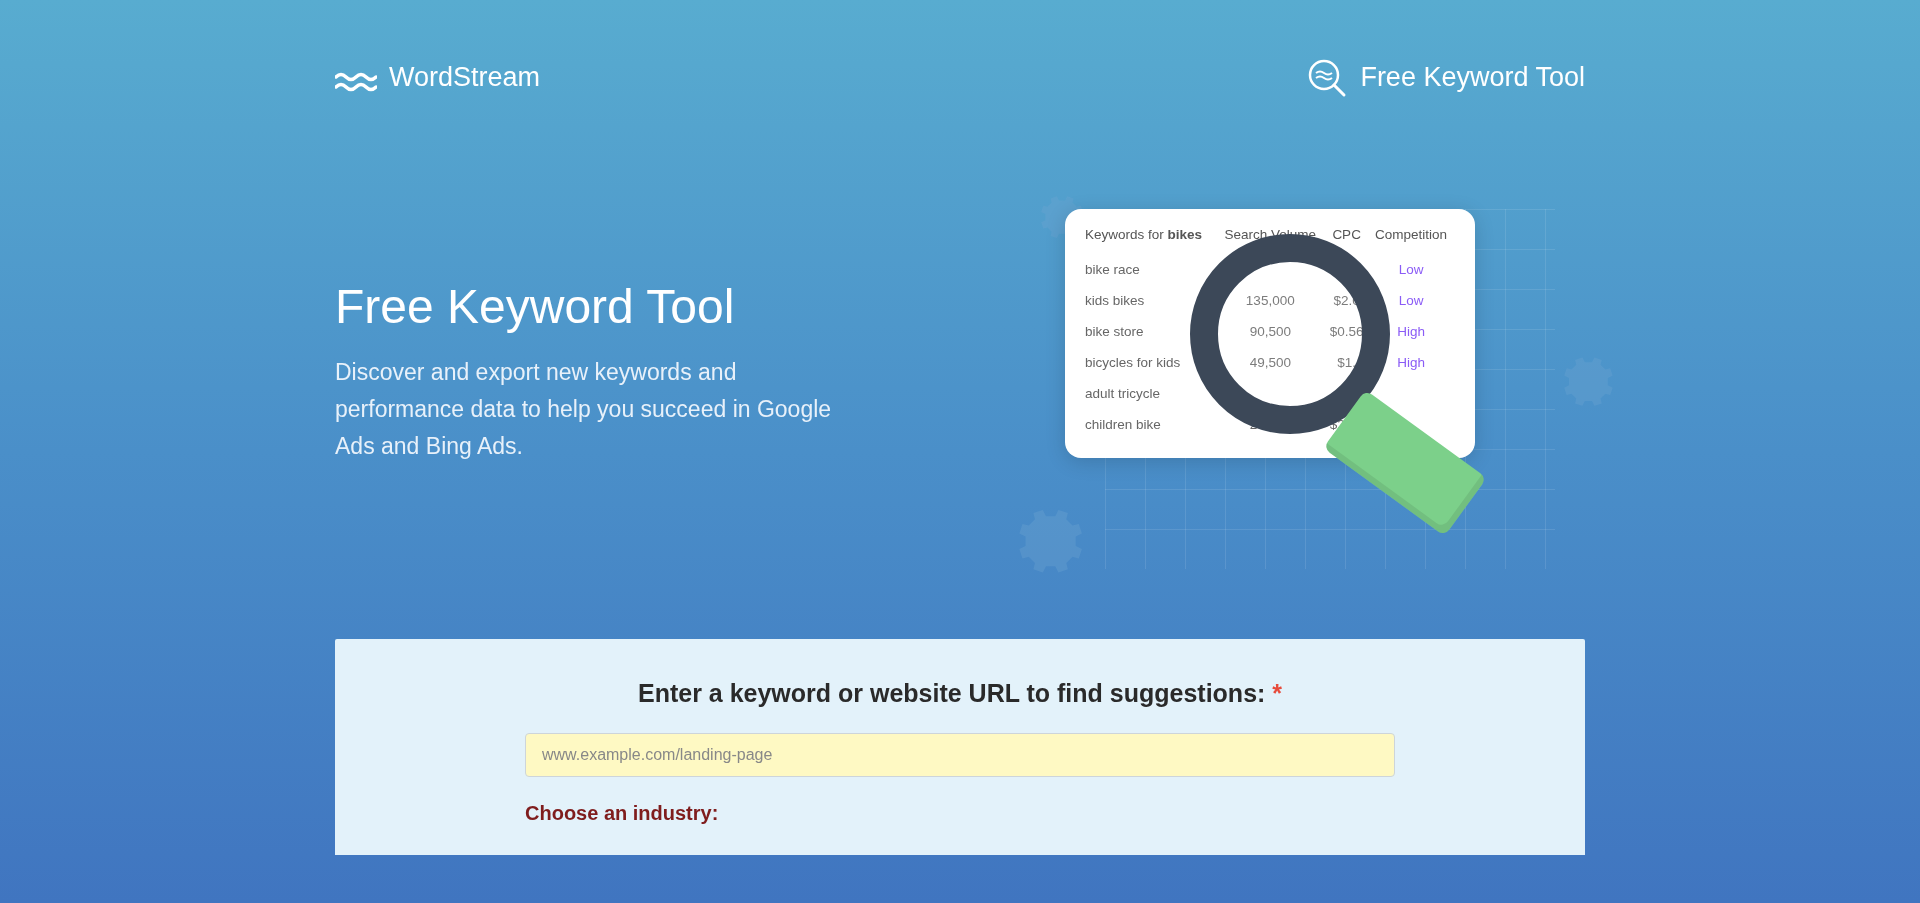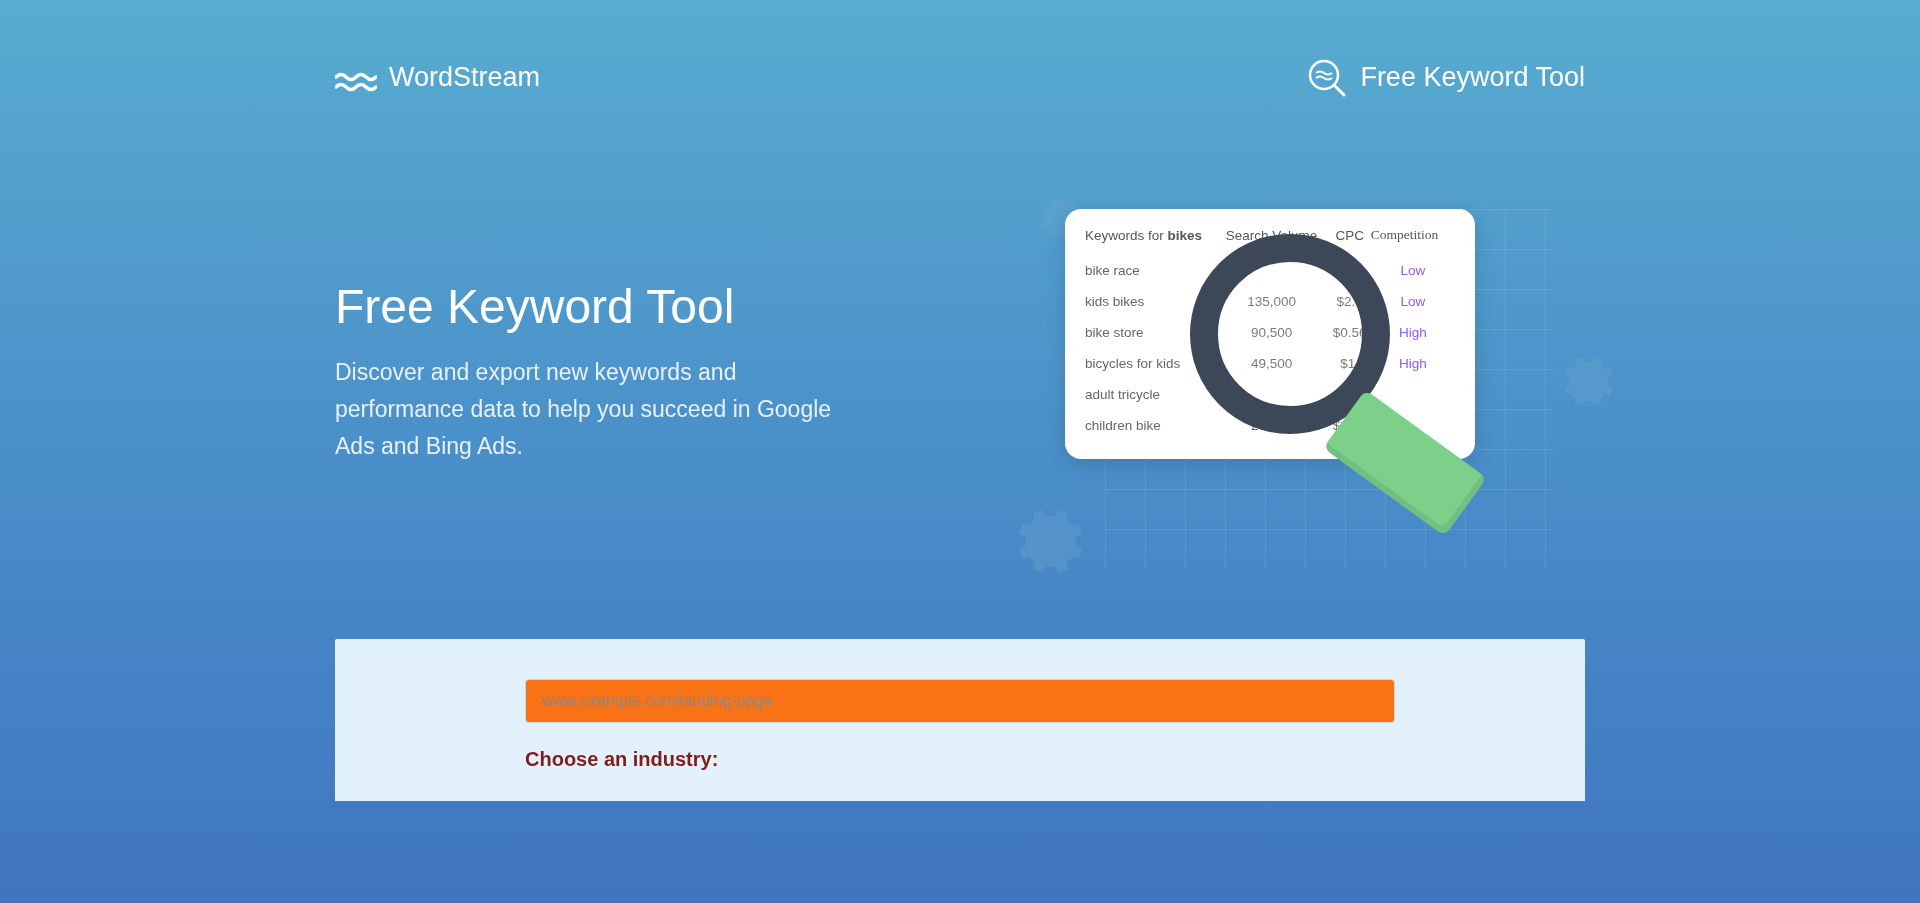--- a/index.html
+++ b/index.html
@@ -120,7 +120,7 @@
 .table-card th:nth-child(1) { width: 35%; }
 .table-card th:nth-child(2) { text-align: center; }
 .table-card th:nth-child(3) { text-align: center; }
-.table-card th:nth-child(4) { text-align: left; font-family: Liberation Serif, serif; }
+.table-card th:nth-child(4) { text-align: center; }
 .table-card td {
   padding: 8px 0;
   color: #666;

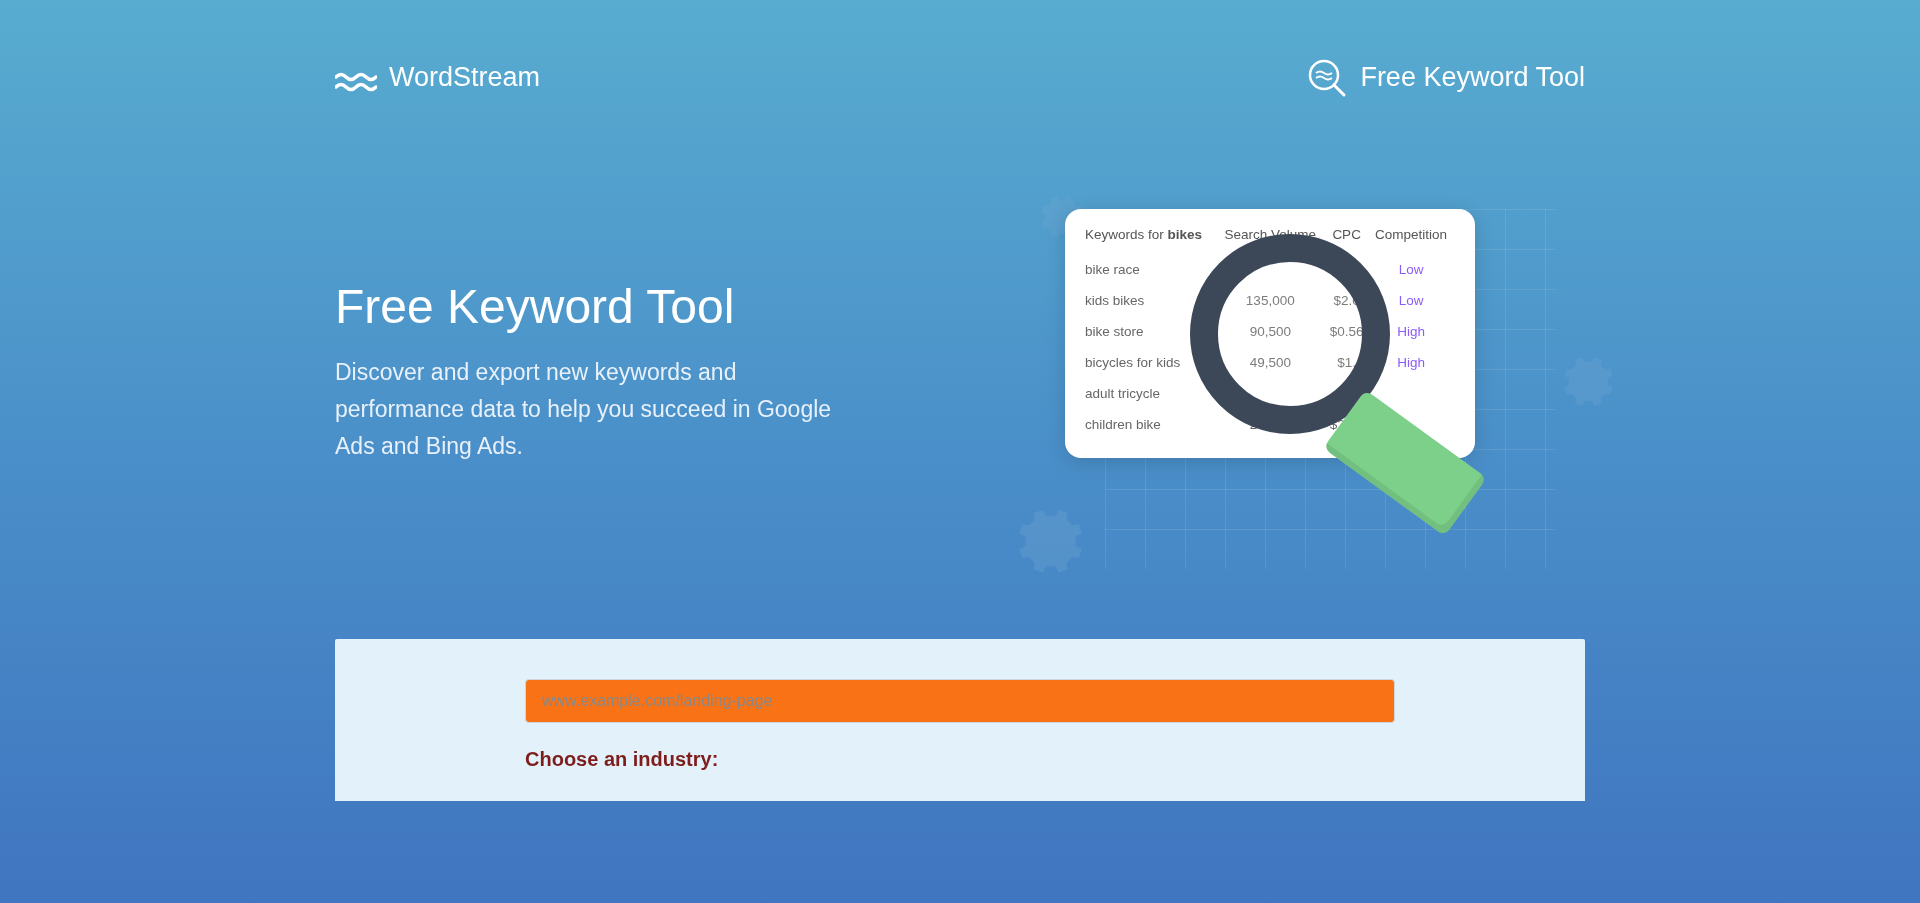--- a/index.html
+++ b/index.html
@@ -295,6 +295,9 @@
   </section>
 
   <section class="form-panel">
+    <h2 class="form-title">
+      <span>Enter a keyword or website URL to find suggestions:</span> <span class="req-star">*</span>
+    </h2>
     <input type="text" class="form-input" placeholder="www.example.com/landing-page" style="">
     <div class="form-labels">
       <div class="form-sublabel">Choose an industry:</div>

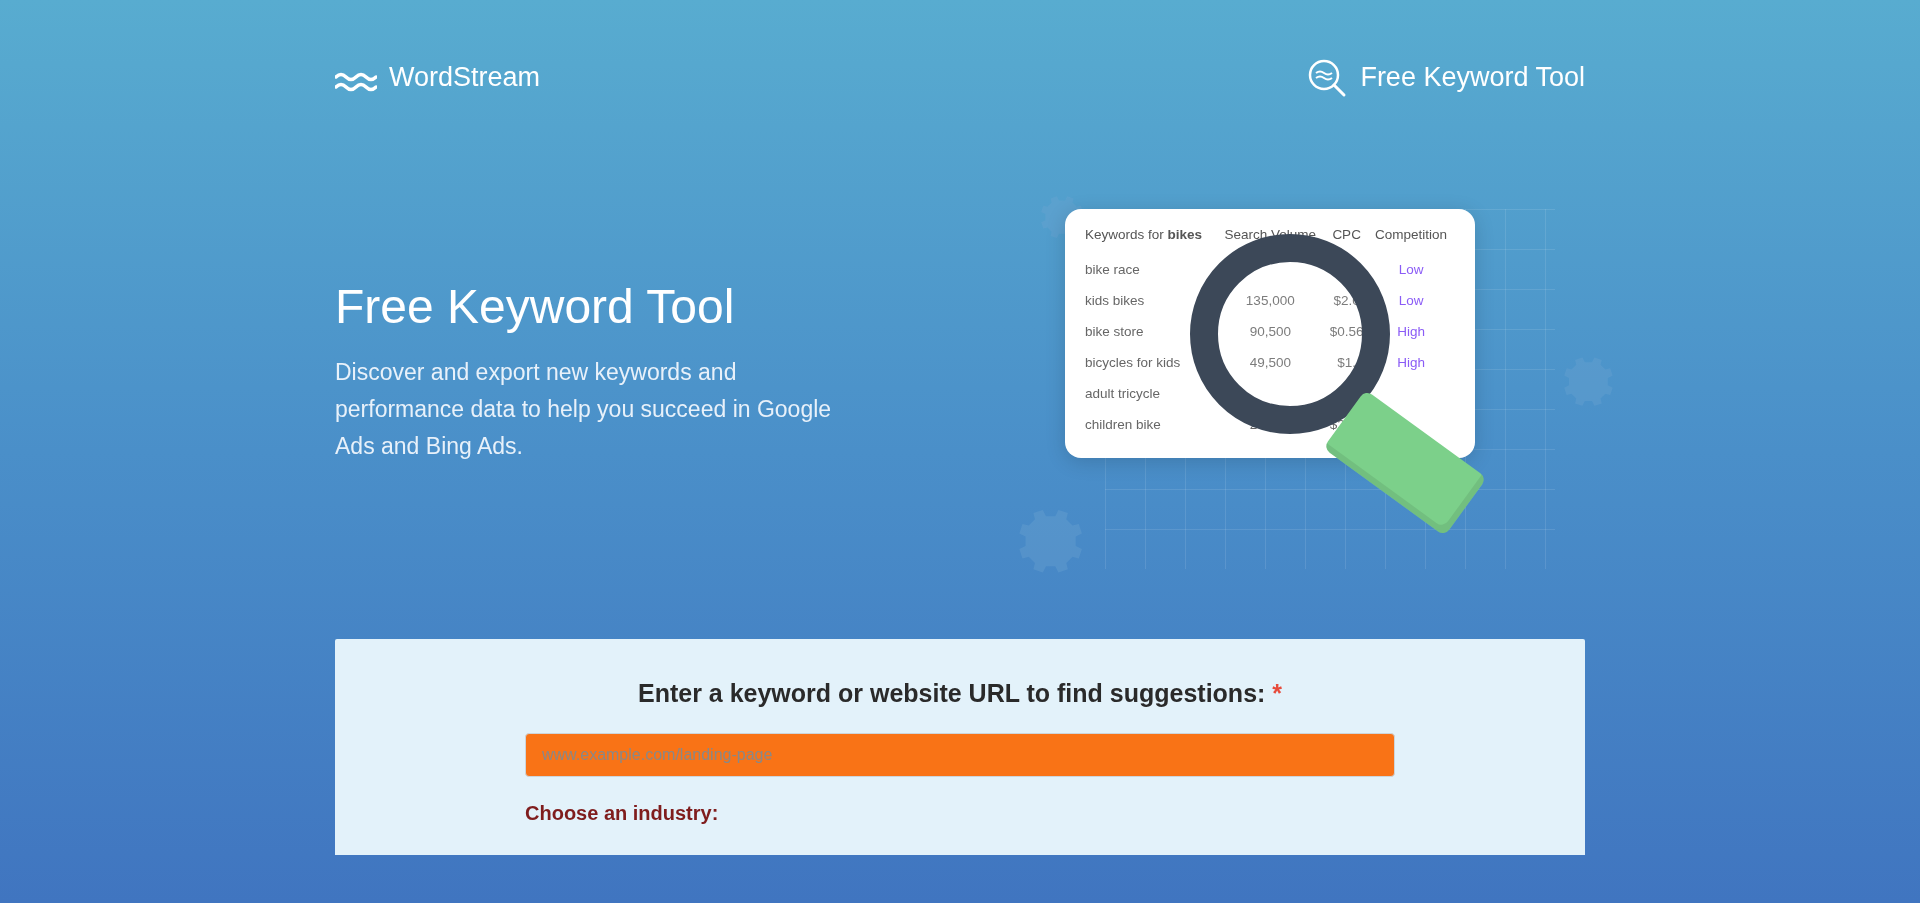--- a/index.html
+++ b/index.html
@@ -178,7 +178,7 @@
   font-size: 16px;
   border: 1px solid #cdd5da;
   border-radius: 4px;
-  background: #f97316;
+  background: #fef9c3;
   color: #444;
 }
 .form-input::placeholder { color: #888; }

